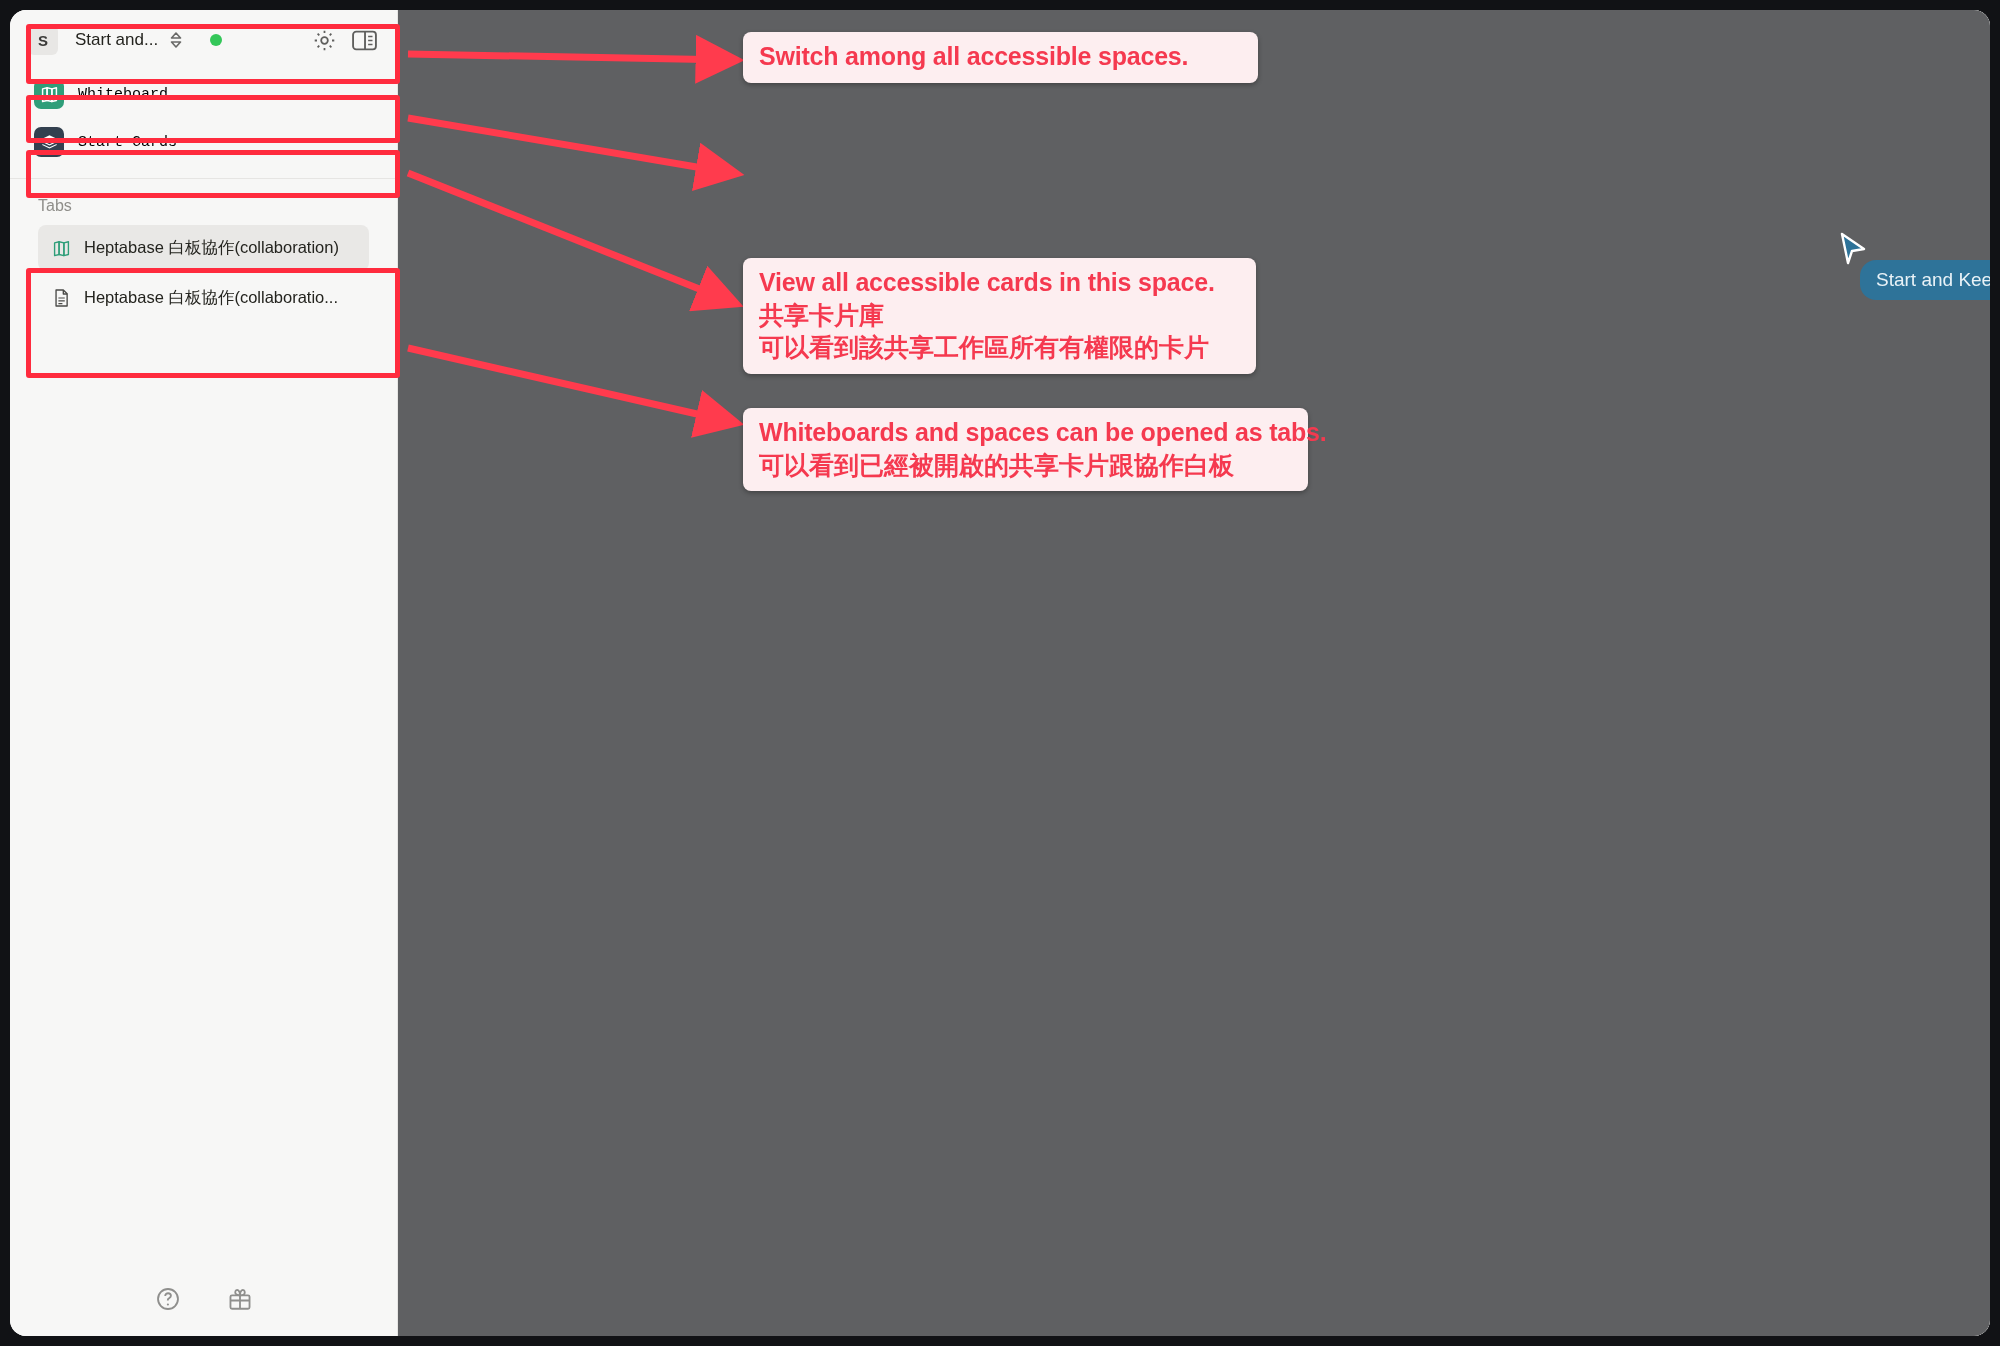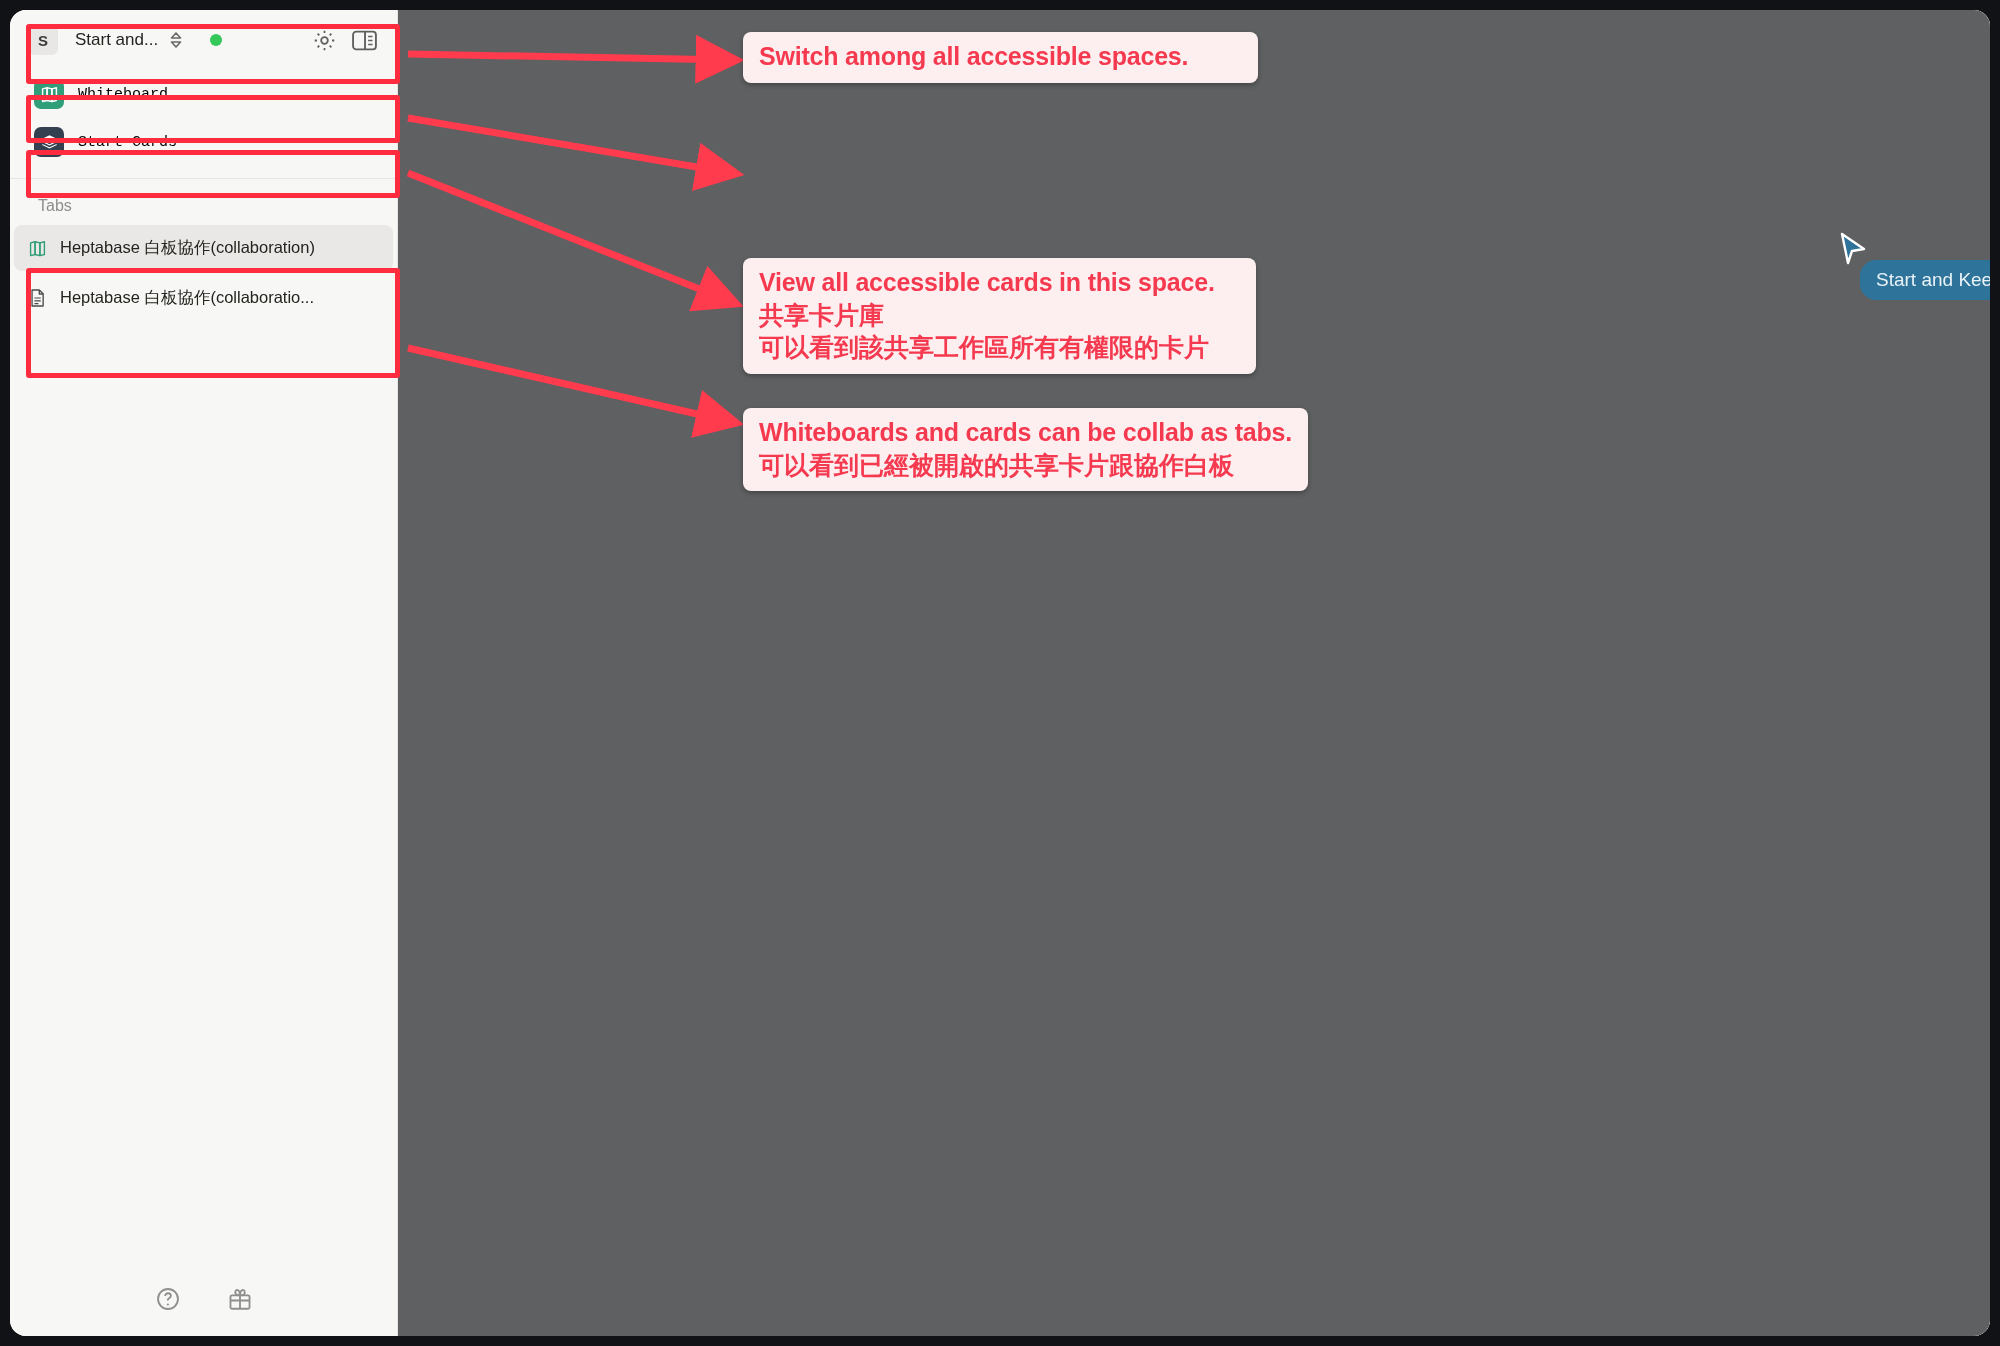--- a/index.html
+++ b/index.html
@@ -95,7 +95,7 @@
     height: 46px;
     display: flex; align-items: center;
     gap: 12px;
-    margin: 2px 4px;
+    margin: 2px 28px;
     padding: 0 12px;
     border-radius: 8px;
   }

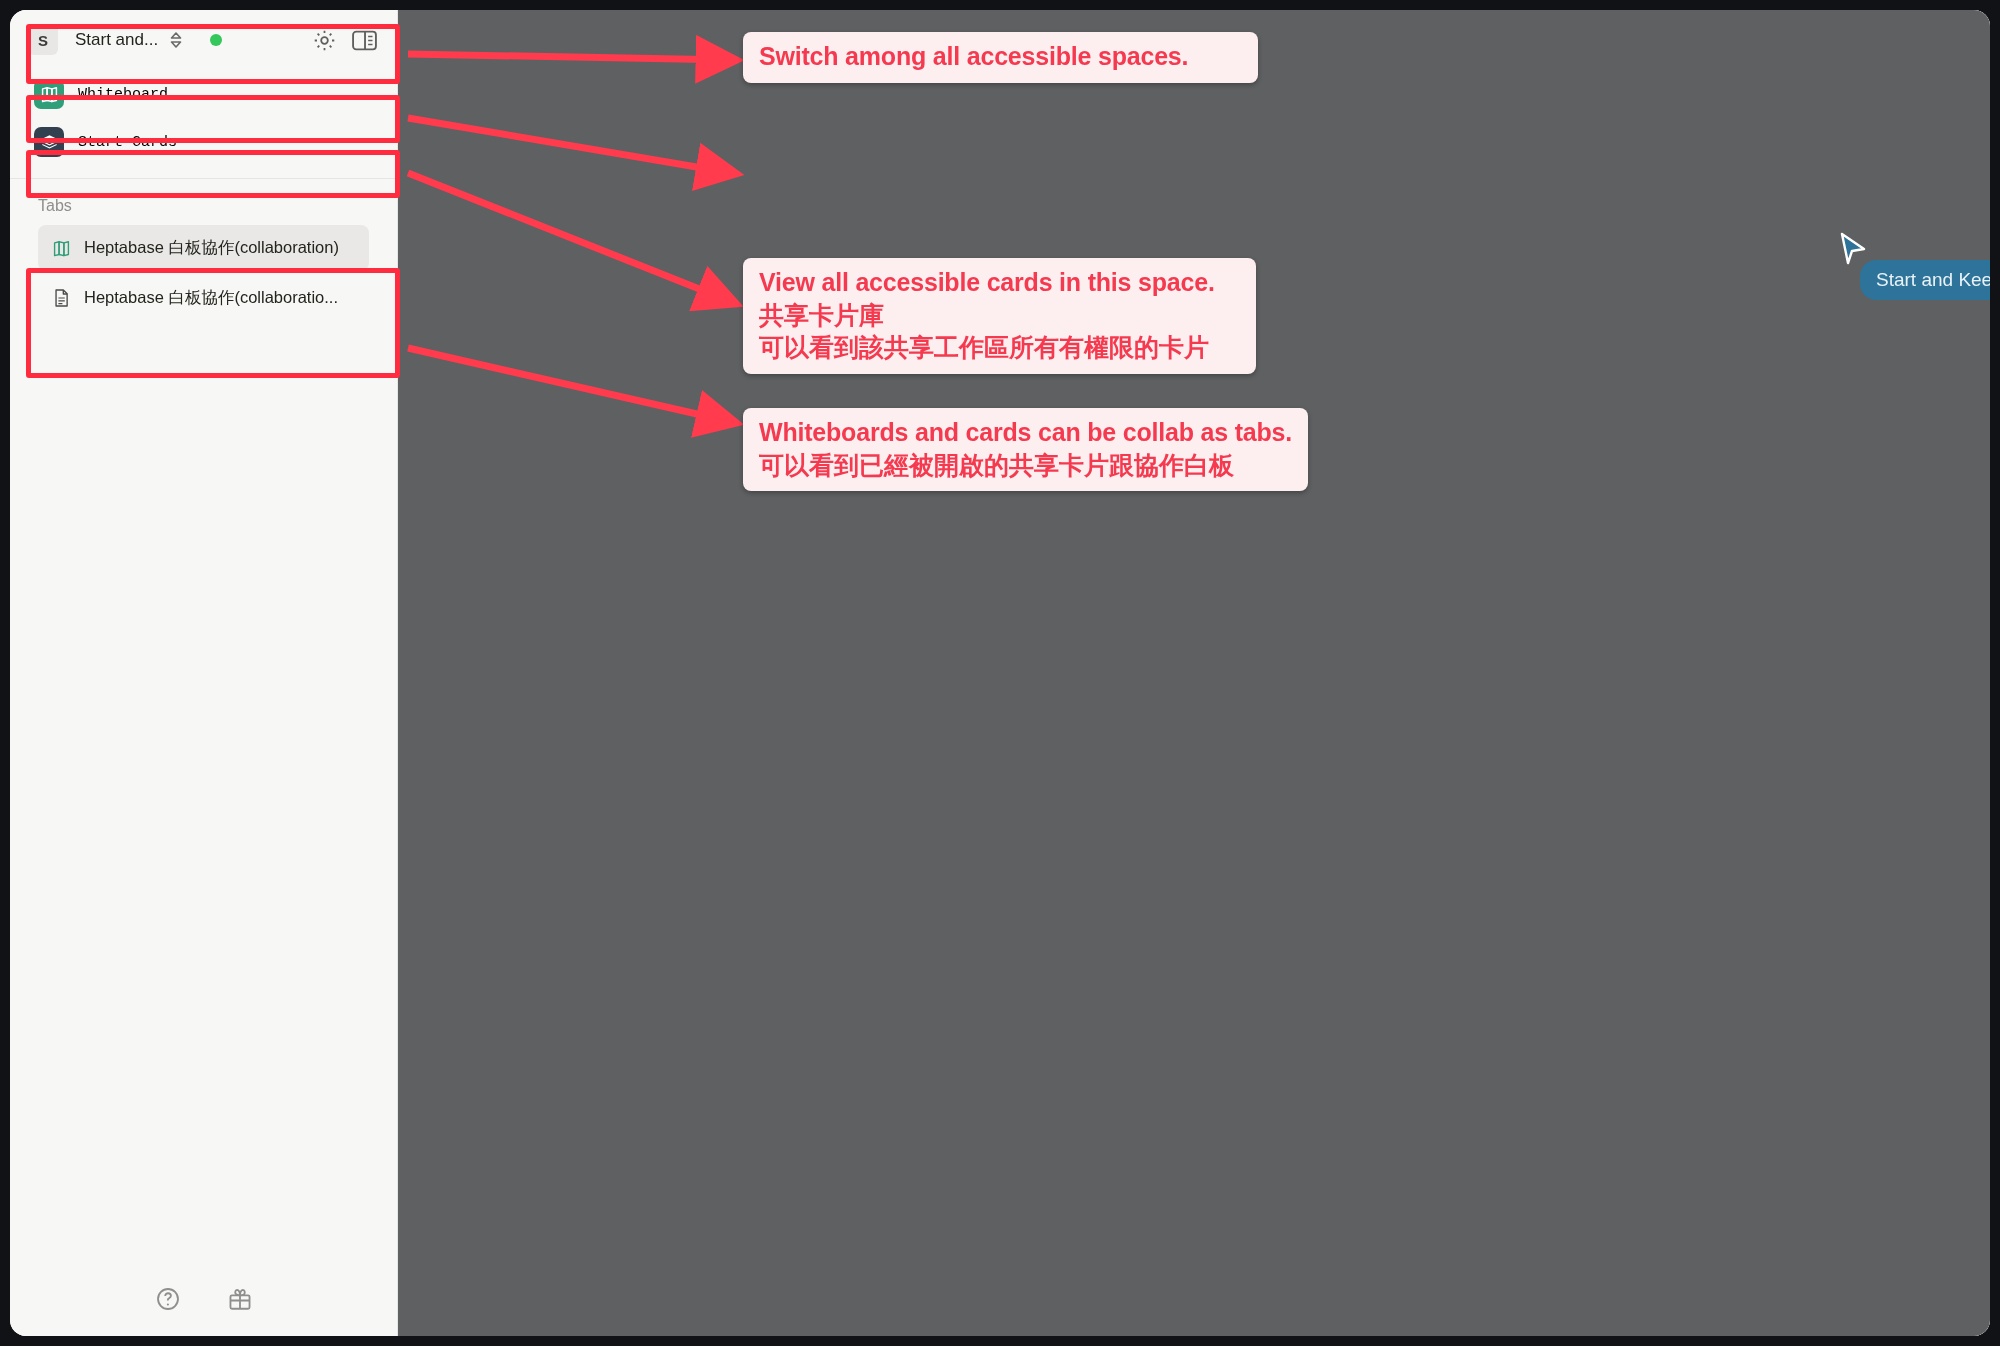--- a/index.html
+++ b/index.html
@@ -663,7 +663,7 @@
     </div>
 
     <div class="callout" style="left:733px; top:398px; width:565px;">
-      <div class="l-en">Whiteboards and cards can be collab as tabs.</div>
+      <div class="l-en">Whiteboards and spaces can be opened as tabs.</div>
       <div class="l-zh">可以看到已經被開啟的共享卡片跟協作白板</div>
     </div>
   </div>

